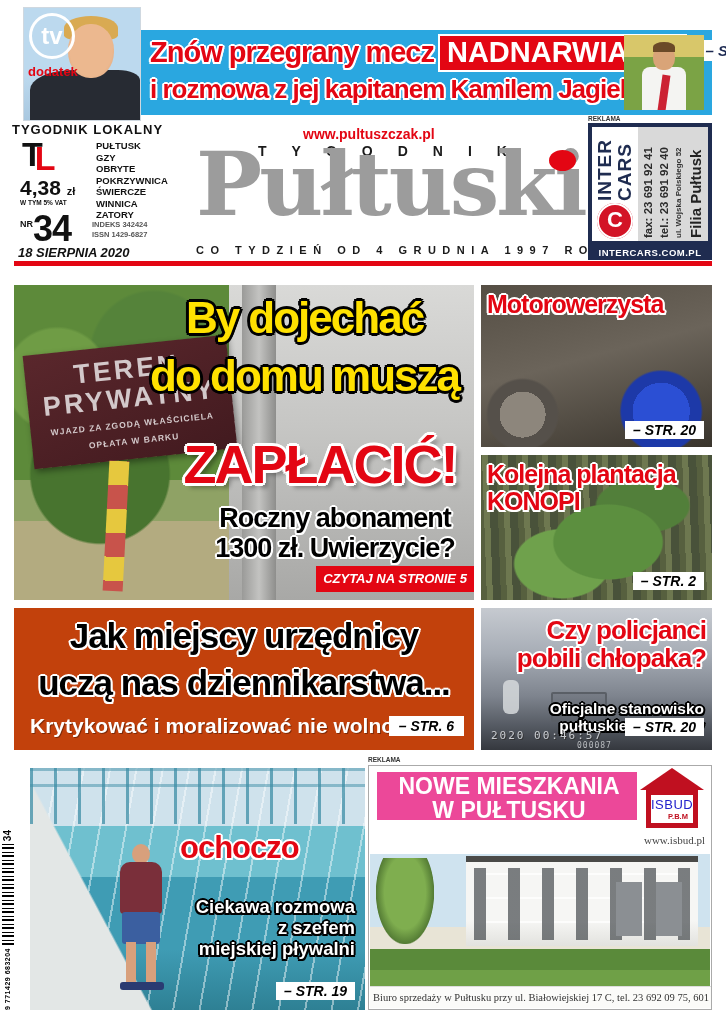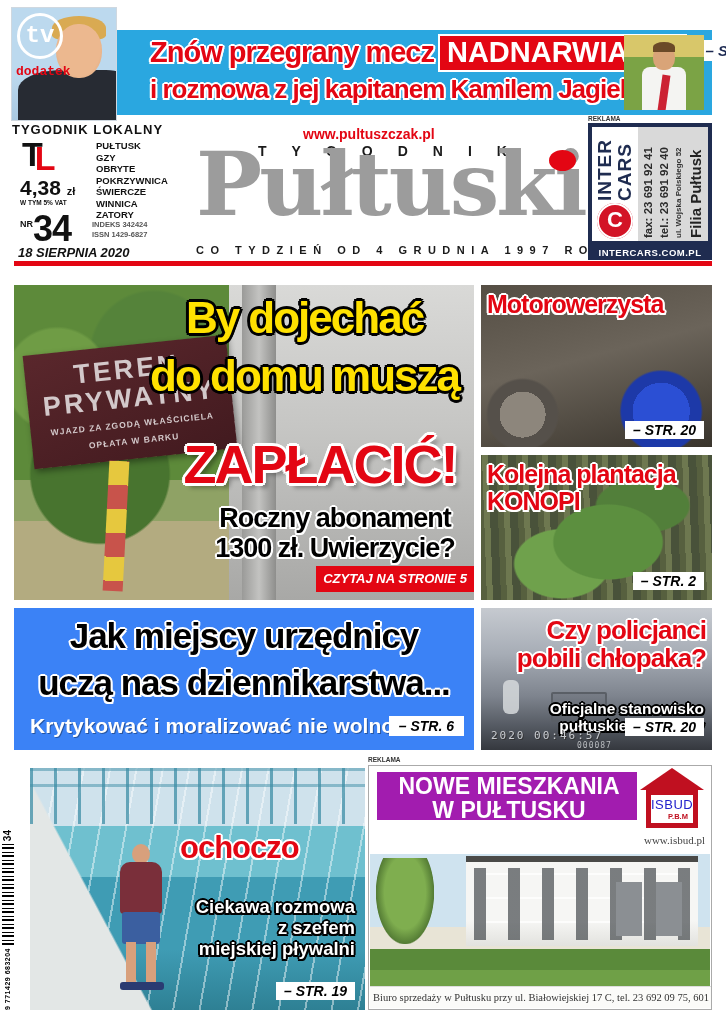--- a/index.html
+++ b/index.html
@@ -26,7 +26,7 @@
   .tb-player .stripe { position:absolute; left:36px; top:40px; width:8px; height:36px; background:#c23; transform:rotate(8deg); }
 
   
-  .tv-box { position:absolute; left:12px; top:8px; width:104px; height:112px; background:linear-gradient(180deg,#bcd9ee 0 60%,#a9c8e0 100%); overflow:hidden; box-shadow:0 0 0 1px #cfd8e0;font-family:Liberation Mono, monospace; }
+  .tv-box { position:absolute; left:24px; top:8px; width:116px; height:112px; background:linear-gradient(180deg,#bcd9ee 0 60%,#a9c8e0 100%); overflow:hidden; box-shadow:0 0 0 1px #cfd8e0; }
   .tv-box .suit { position:absolute; left:6px; top:62px; width:110px; height:50px; background:#272b33; border-radius:40% 20% 0 0; }
   .tv-box .face { position:absolute; left:44px; top:16px; width:46px; height:54px; background:radial-gradient(ellipse at 50% 45%,#ecb88f 0 65%,#d9a478 100%); border-radius:48%; }
   .tv-box .hairm { position:absolute; left:40px; top:8px; width:54px; height:24px; background:#d9aa52; border-radius:50% 50% 20% 20%; }

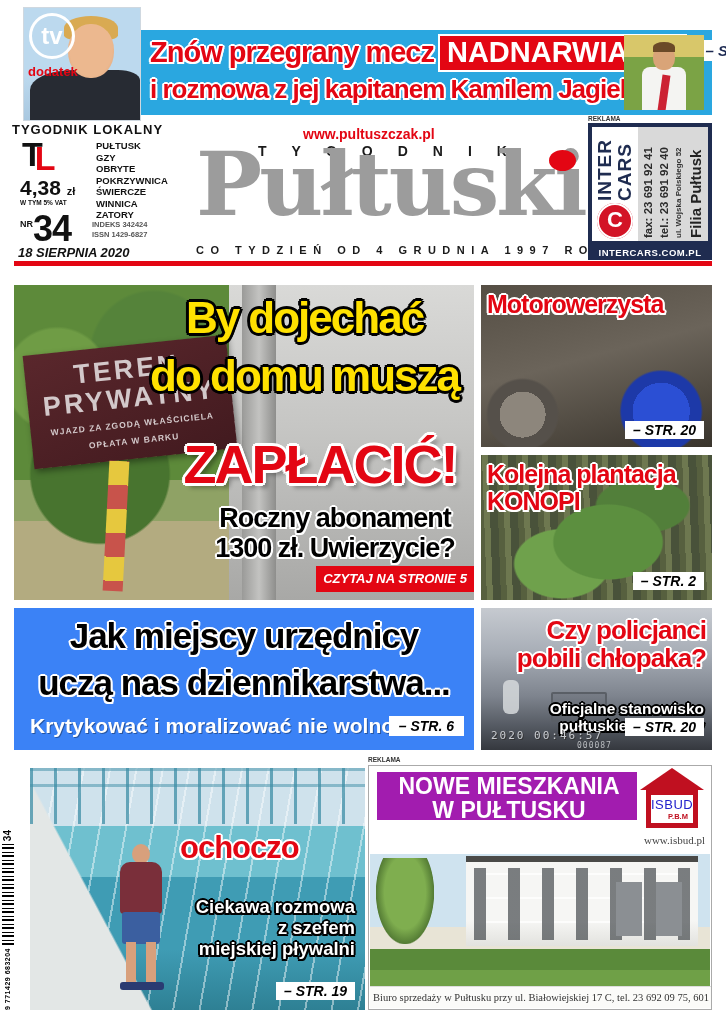--- a/index.html
+++ b/index.html
@@ -108,7 +108,7 @@
   .card3-fc { position:absolute; left:96px; bottom:0px; font-family:"DejaVu Sans Mono", monospace; font-size:8px; color:#b9bcc0; letter-spacing:1px; }
 
   
-  .opinion { position:absolute; left:14px; top:608px; width:460px; height:142px; background:#3b82f6; }
+  .opinion { position:absolute; left:14px; top:608px; width:460px; height:142px; background:#c2410c; }
   .op-l1 { position:absolute; left:0; top:8px; width:100%; text-align:center; font-size:35px; font-weight:bold; letter-spacing:-1px; color:#000; }
   .op-l2 { position:absolute; left:0; top:55px; width:100%; text-align:center; font-size:35px; font-weight:bold; letter-spacing:-1px; color:#000; }
   .op-sub { position:absolute; left:16px; top:106px; font-size:21px; font-weight:bold; color:#fff; text-shadow:1px 1px 0 rgba(0,0,0,.35); }

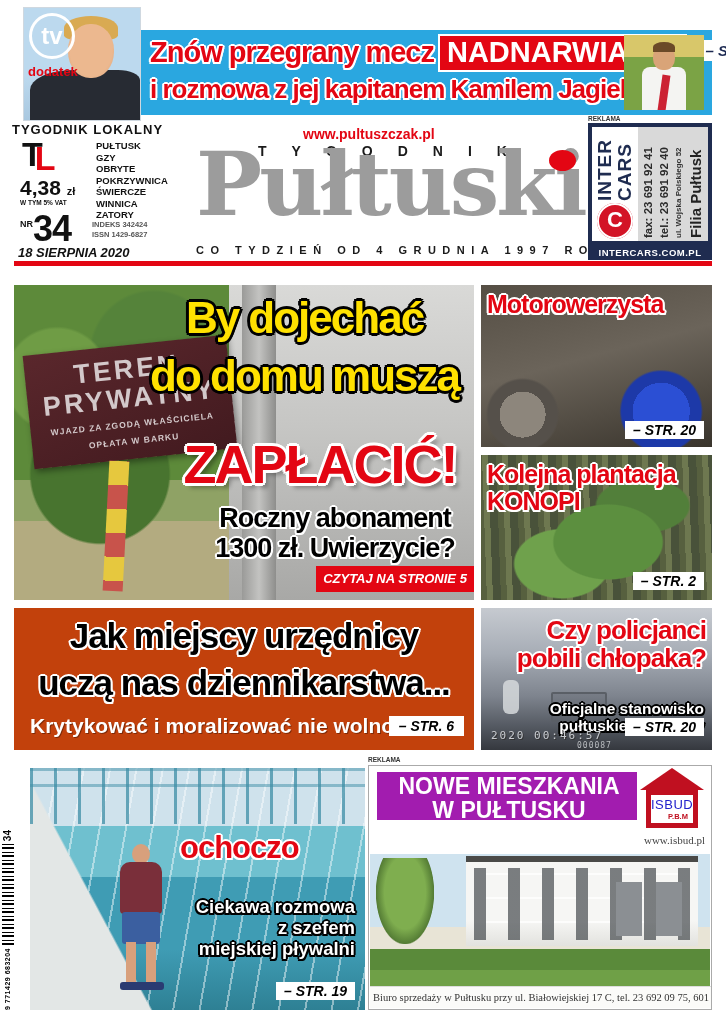--- a/index.html
+++ b/index.html
@@ -143,7 +143,7 @@
   
   .isbud-reklama { position:absolute; left:368px; top:756px; font-size:6.5px; font-weight:bold; color:#333; }
   .isbud { position:absolute; left:368px; top:765px; width:344px; height:245px; border:1px solid #aaa; background:#fff; overflow:hidden; }
-  .isbud-banner { position:absolute; left:8px; top:6px; width:264px; height:48px; background:#a21caf; color:#fff; text-align:center; font-weight:bold; font-size:23px; line-height:24px; padding-top:2px; letter-spacing:0; }
+  .isbud-banner { position:absolute; left:8px; top:6px; width:264px; height:48px; background:#ec4899; color:#fff; text-align:center; font-weight:bold; font-size:23px; line-height:24px; padding-top:2px; letter-spacing:0; }
   .isbud-logo { position:absolute; right:4px; top:2px; width:70px; height:64px; background:#fff; }
   .isbud-roof { position:absolute; left:3px; top:0; width:0; height:0; border-left:32px solid transparent; border-right:32px solid transparent; border-bottom:22px solid #c01020; }
   .isbud-body { position:absolute; left:9px; top:22px; width:52px; height:38px; border:5px solid #c01020; background:#fff; text-align:center; }

